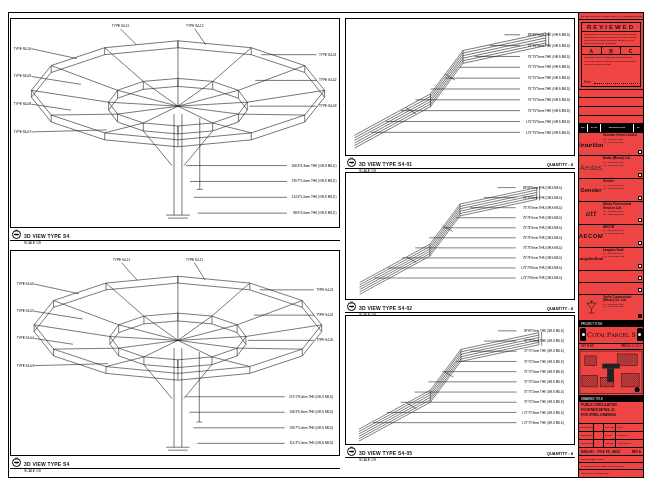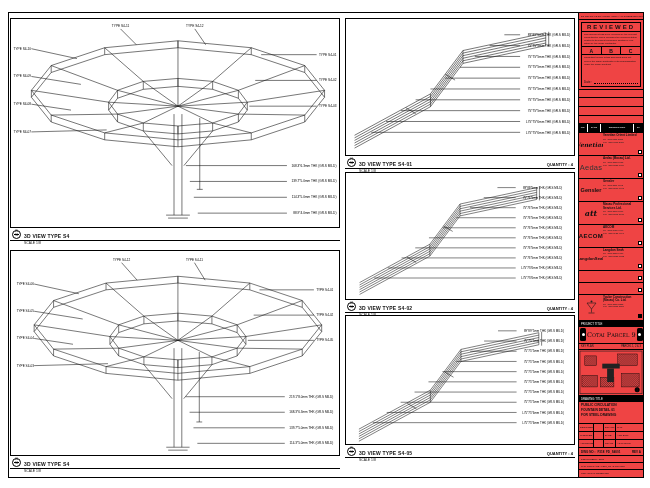--- a/index.html
+++ b/index.html
@@ -45,7 +45,7 @@
   .logo-venetian{font-family:"DejaVu Serif",serif;font-style:italic;font-weight:bold;font-size:6px;}
   .logo-aedas{font-size:7.5px;color:#333;letter-spacing:0.2px;}
   .logo-gensler{font-weight:bold;font-size:5.6px;}
-  .logo-att{font-family:"DejaVu Serif",serif;font-style:italic;font-weight:bold;font-size:8px;}
+  .logo-att{font-family:"DejaVu Serif",serif;font-style:italic;font-weight:normal;font-size:8px;}
   .logo-aecom{font-weight:bold;font-size:6px;letter-spacing:0.4px;}
   .logo-langdon{font-weight:bold;font-size:4.2px;}
   .bar{background:#000;color:#fff;font-size:2.8px;line-height:6px;height:6px;padding:0 2px;}

